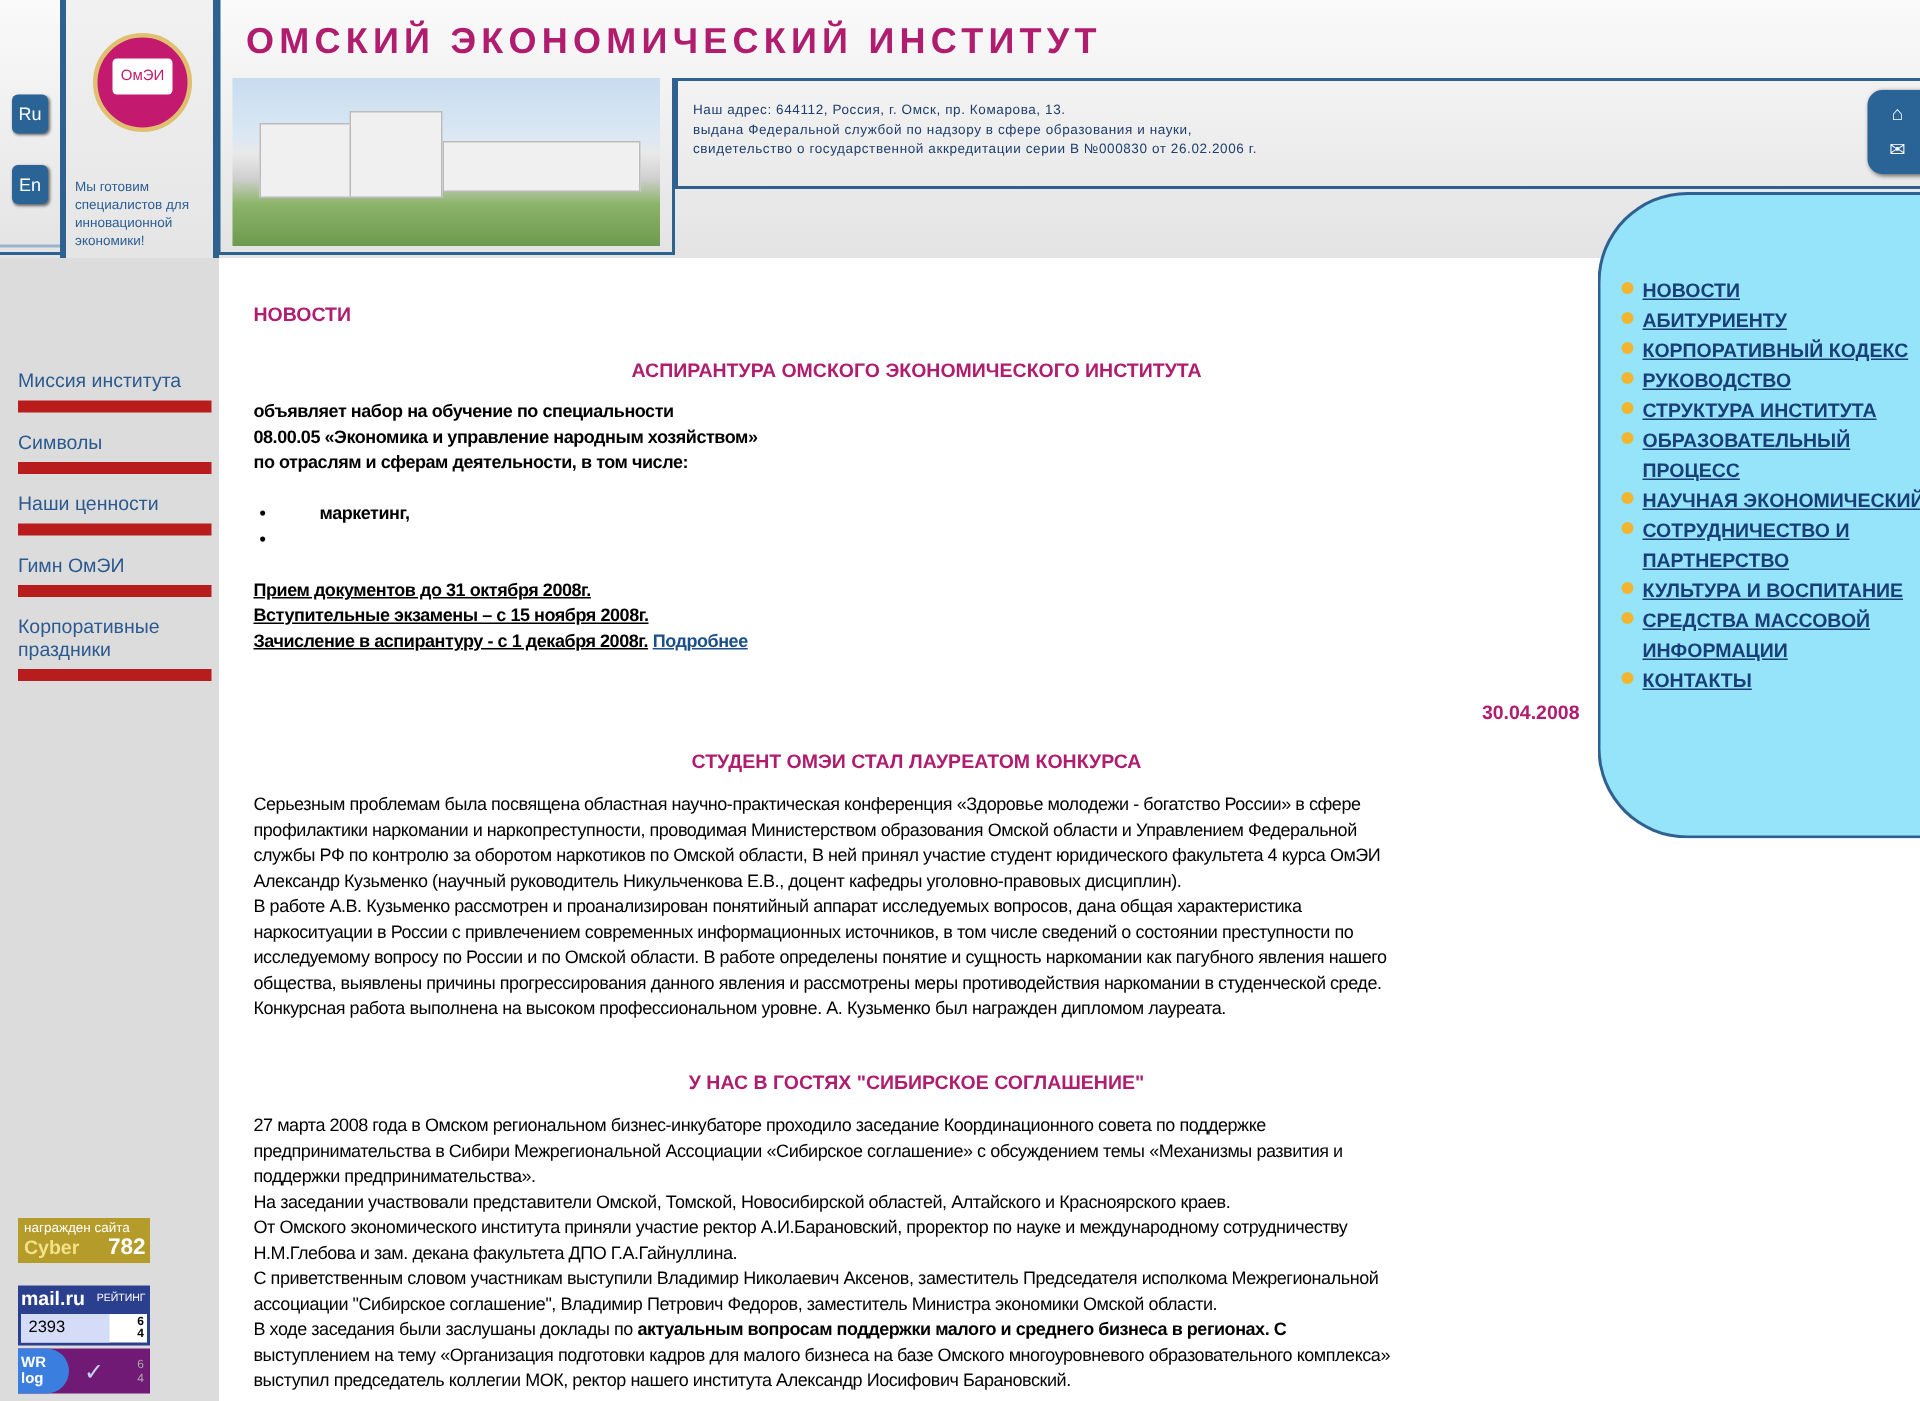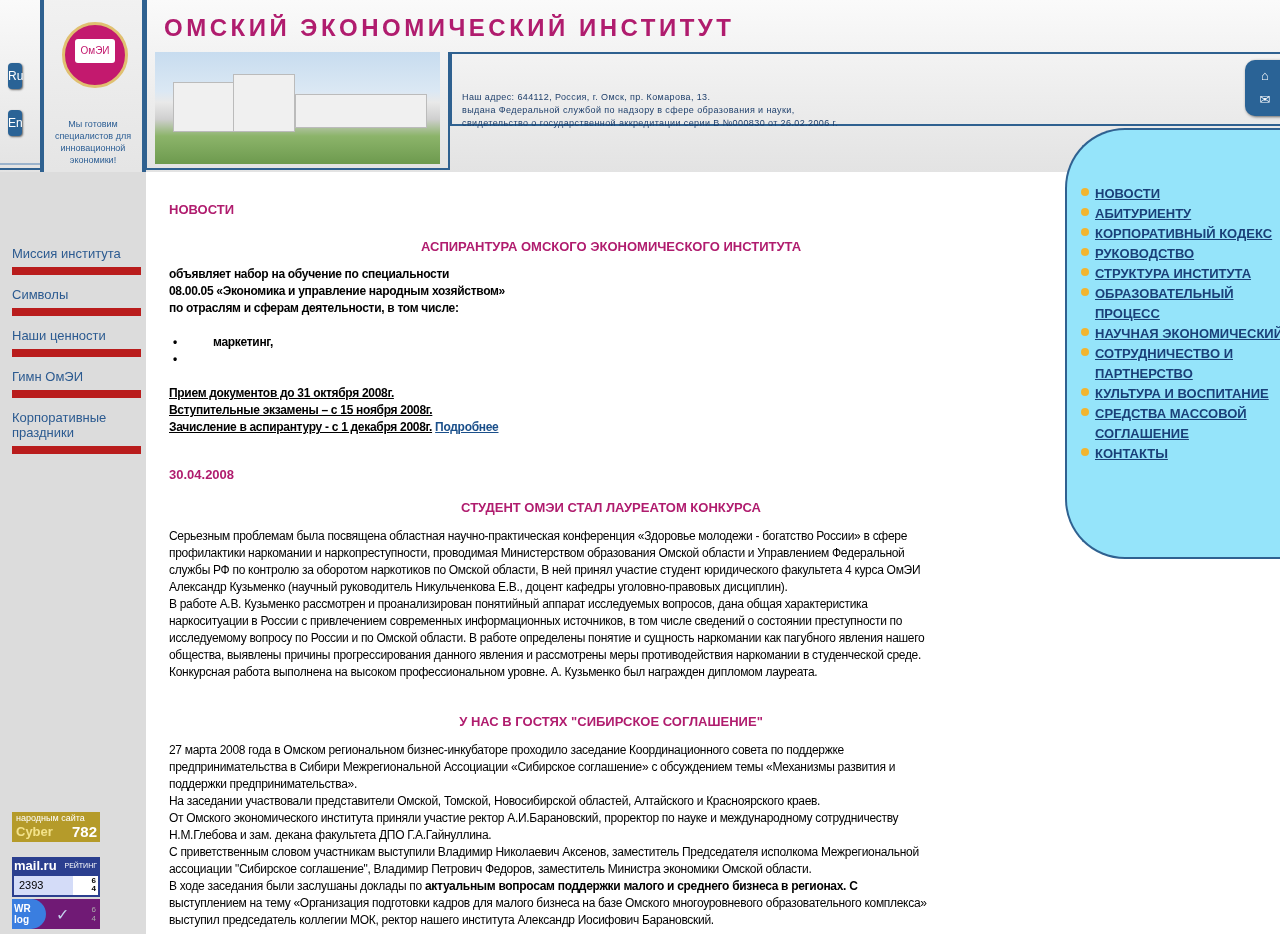--- a/index.html
+++ b/index.html
@@ -10,7 +10,7 @@
   
   .hline{position:absolute;height:2px;background:#2f6190;}
   .vline{position:absolute;width:2px;background:#2f6190;}
-  .lang-btn{position:absolute;left:8px;width:14px;height:26px;background:#2a6396;border-radius:4px;color:#fff;font-size:12px;line-height:26px;text-align:center;box-shadow:1px 1px 2px #666;cursor:pointer;}
+  .lang-btn{position:absolute;left:8px;width:24px;height:26px;background:#2a6396;border-radius:4px;color:#fff;font-size:12px;line-height:26px;text-align:center;box-shadow:1px 1px 2px #666;cursor:pointer;}
   .logo-panel{position:absolute;left:40px;top:-10px;width:98px;height:222px;border:4px solid #2f6190;border-top:none;border-radius:0 0 10px 10px;background:linear-gradient(#f2f2f2,#e2e2e2);}
   .logo{position:absolute;left:18px;top:32px;width:60px;height:60px;border-radius:50%;background:#c3196e;border:3px solid #e0c070;}
   .logo-inner{position:absolute;left:10px;top:14px;width:40px;height:24px;background:#fff;border-radius:3px;color:#c3196e;font-size:10px;text-align:center;line-height:24px;}

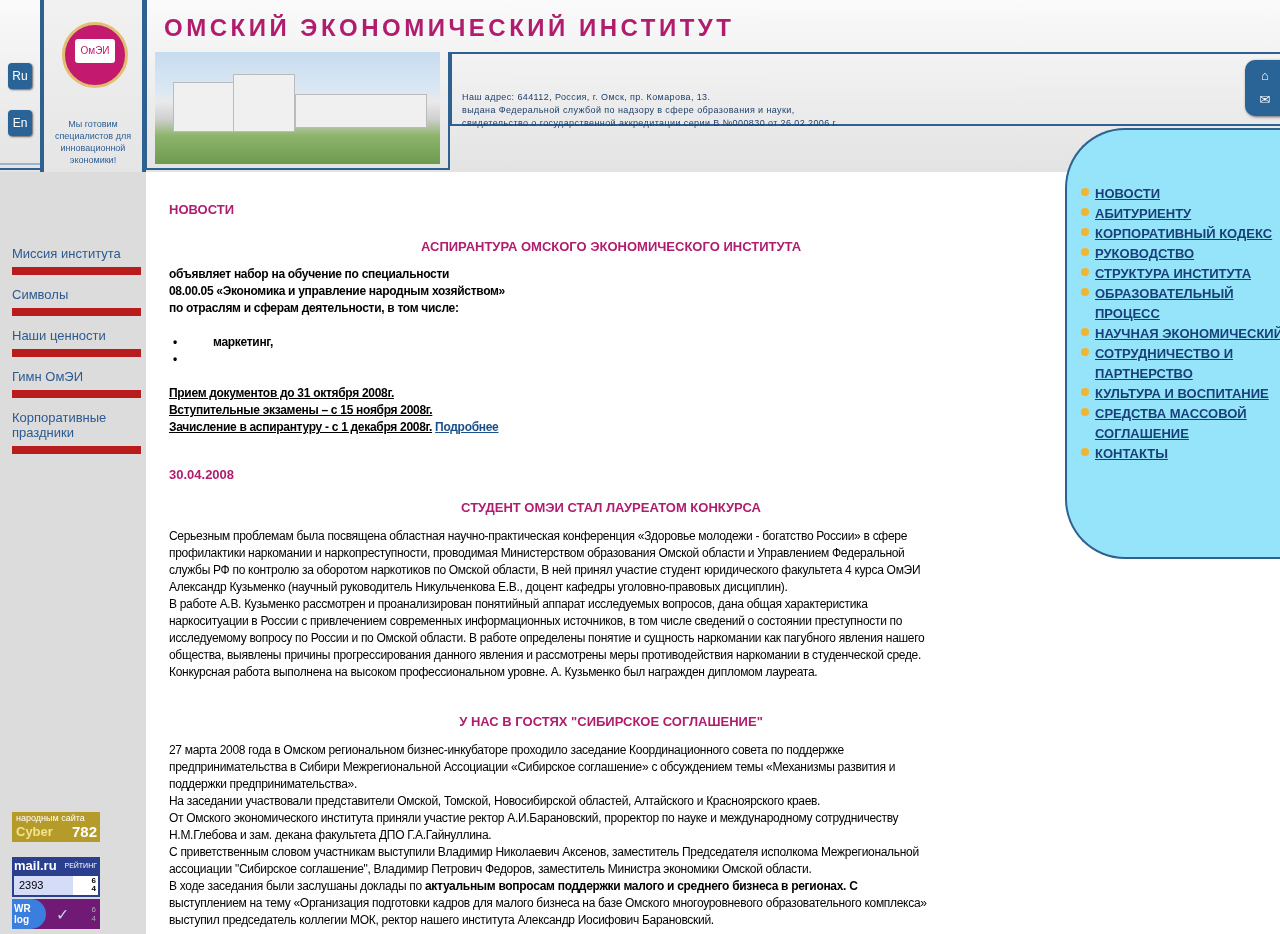--- a/index.html
+++ b/index.html
@@ -19,7 +19,7 @@
   .photo{position:absolute;left:155px;top:52px;width:285px;height:112px;background:linear-gradient(#c7dcef 0%,#dbe8f4 35%,#e9e9e9 45%,#cfcfcf 60%,#8cb46a 75%,#6d9a4e 100%);}
   .building{position:absolute;background:#f0f0f0;border:1px solid #bbb;}
   .info-box{position:absolute;left:450px;top:52px;width:830px;height:70px;border-top:2px solid #2f6190;border-bottom:2px solid #2f6190;border-left:2px solid #2f6190;}
-  .info-text{position:absolute;left:10px;top:13px;font-size:9px;line-height:13px;color:#1e3f6b;letter-spacing:0.4px;margin-top:24px;}
+  .info-text{position:absolute;left:10px;top:13px;font-size:9px;line-height:13px;color:#1e3f6b;letter-spacing:0.4px;}
   .corner-icons{position:absolute;left:1245px;top:60px;width:40px;height:56px;background:#2a6396;border-radius:10px 0 0 10px;box-shadow:1px 1px 3px #666;}
   .corner-icon{position:absolute;left:12px;width:16px;height:16px;color:#fff;font-size:13px;line-height:16px;text-align:center;cursor:pointer;}
   .left-menu{position:absolute;left:12px;top:242px;width:129px;}

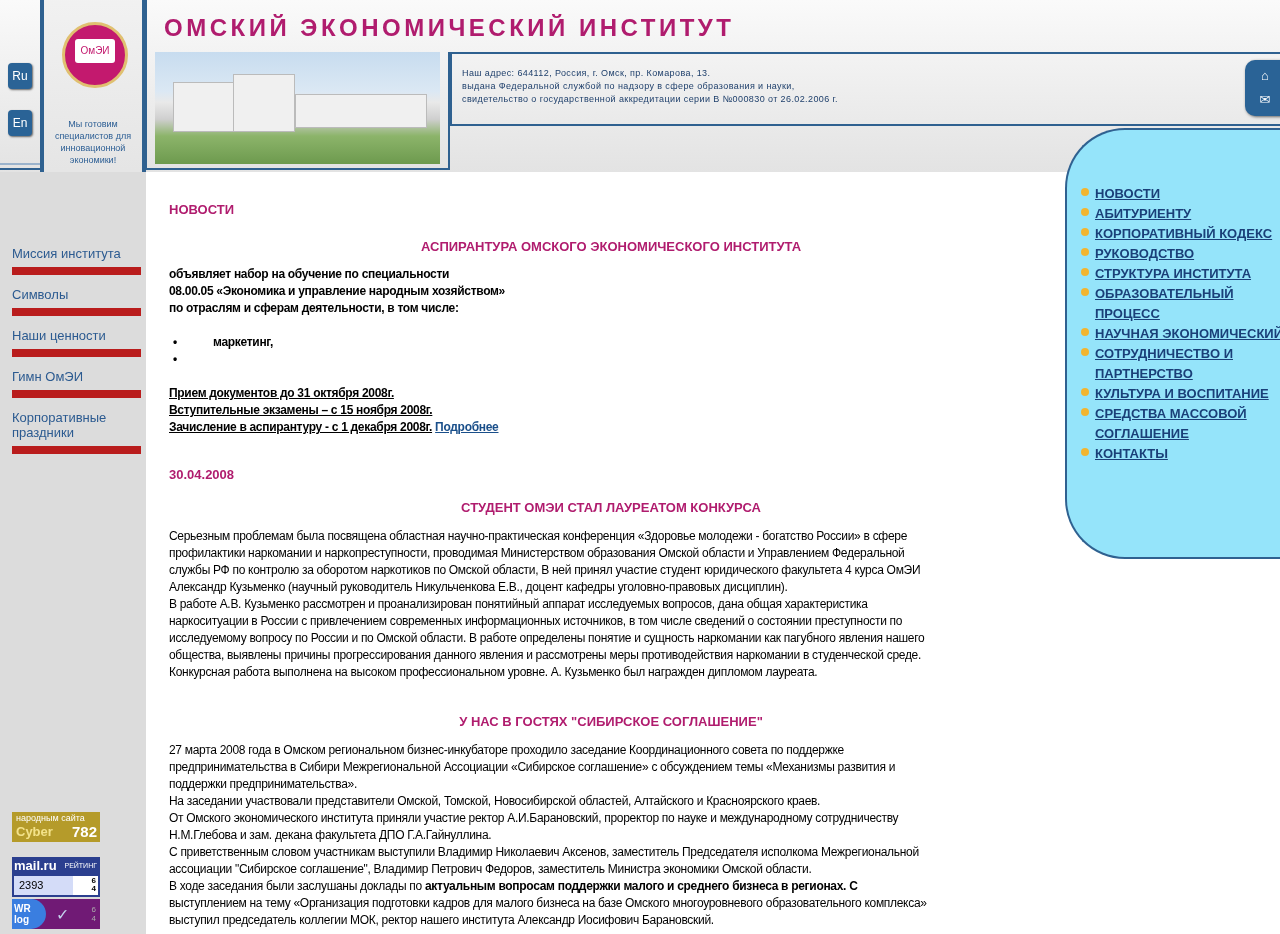--- a/index.html
+++ b/index.html
@@ -14,7 +14,7 @@
   .logo-panel{position:absolute;left:40px;top:-10px;width:98px;height:222px;border:4px solid #2f6190;border-top:none;border-radius:0 0 10px 10px;background:linear-gradient(#f2f2f2,#e2e2e2);}
   .logo{position:absolute;left:18px;top:32px;width:60px;height:60px;border-radius:50%;background:#c3196e;border:3px solid #e0c070;}
   .logo-inner{position:absolute;left:10px;top:14px;width:40px;height:24px;background:#fff;border-radius:3px;color:#c3196e;font-size:10px;text-align:center;line-height:24px;}
-  .slogan{position:absolute;left:6px;top:128px;width:86px;text-align:center;color:#2c5e94;font-size:9px;line-height:12px;}
+  .slogan{position:absolute;left:6px;top:128px;width:86px;color:#2c5e94;font-size:9px;line-height:12px;}
   .site-title{position:absolute;left:164px;top:14px;color:#b01c6e;font-size:24px;font-weight:bold;letter-spacing:3.5px;}
   .photo{position:absolute;left:155px;top:52px;width:285px;height:112px;background:linear-gradient(#c7dcef 0%,#dbe8f4 35%,#e9e9e9 45%,#cfcfcf 60%,#8cb46a 75%,#6d9a4e 100%);}
   .building{position:absolute;background:#f0f0f0;border:1px solid #bbb;}

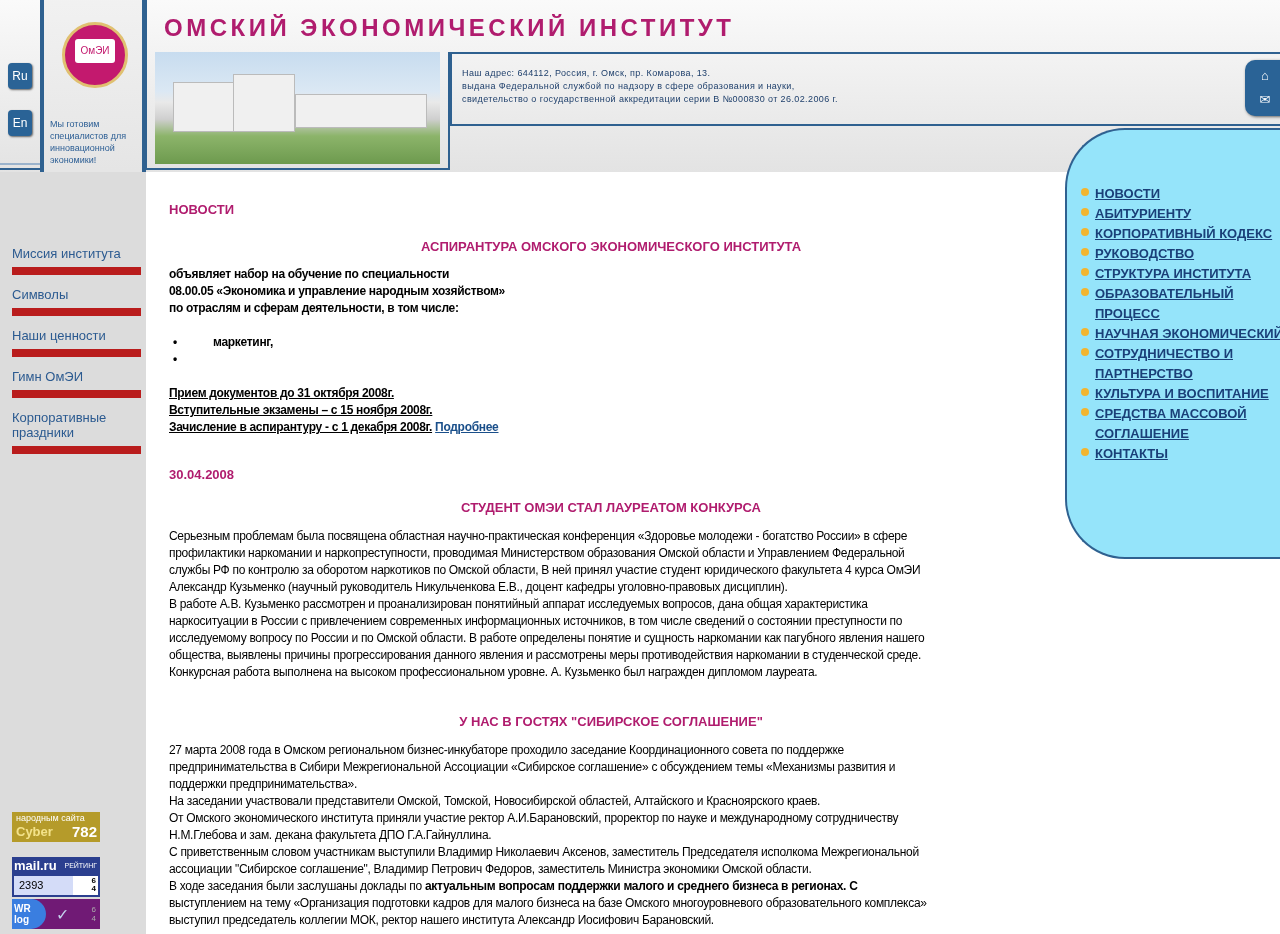--- a/index.html
+++ b/index.html
@@ -132,7 +132,7 @@
     <li><a href="#">НАУЧНАЯ ЭКОНОМИЧЕСКИЙ</a></li>
     <li><a href="#">СОТРУДНИЧЕСТВО И ПАРТНЕРСТВО</a></li>
     <li><a href="#">КУЛЬТУРА И ВОСПИТАНИЕ</a></li>
-    <li><a href="#">СРЕДСТВА МАССОВОЙ СОГЛАШЕНИЕ</a></li>
+    <li><a href="#">СРЕДСТВА МАССОВОЙ ИНФОРМАЦИИ</a></li>
     <li><a href="#">КОНТАКТЫ</a></li>
   </ul>
 </div>

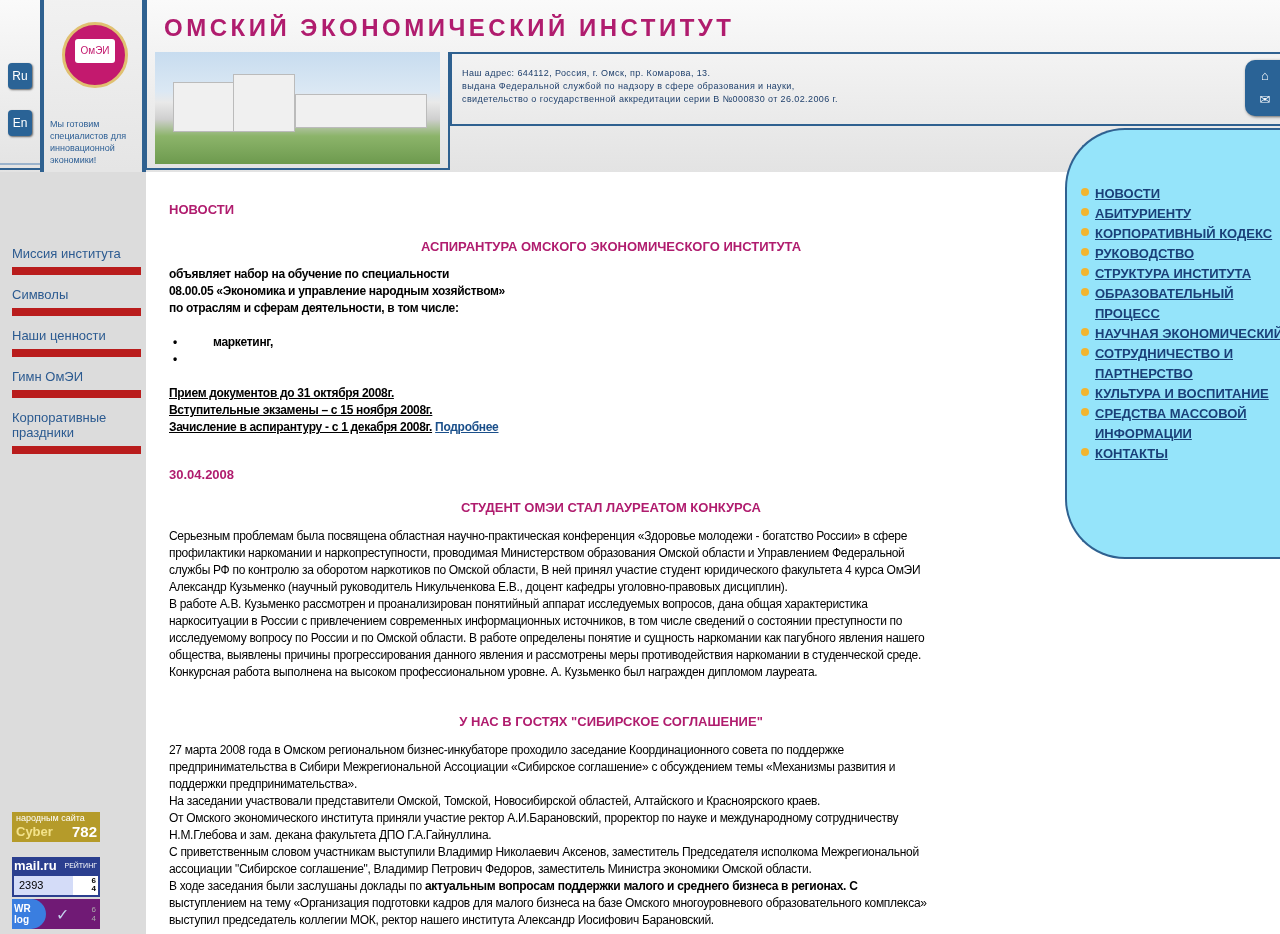--- a/index.html
+++ b/index.html
@@ -37,7 +37,7 @@
   .h-news{color:#b01c6e;font-weight:bold;font-size:13px;margin:2px 0 0 0;}
   .h-article{color:#b01c6e;font-weight:bold;font-size:13px;text-align:center;margin:0;}
   .bold{font-weight:bold;}
-  .date{color:#b01c6e;font-weight:bold;font-size:13px;text-align:left;}
+  .date{color:#b01c6e;font-weight:bold;font-size:13px;text-align:right;}
   p{margin:0;line-height:17px;}
   .bullet-row{display:flex;line-height:17px;font-weight:bold;}
   .bullet-row .dot{width:40px;padding-left:4px;}

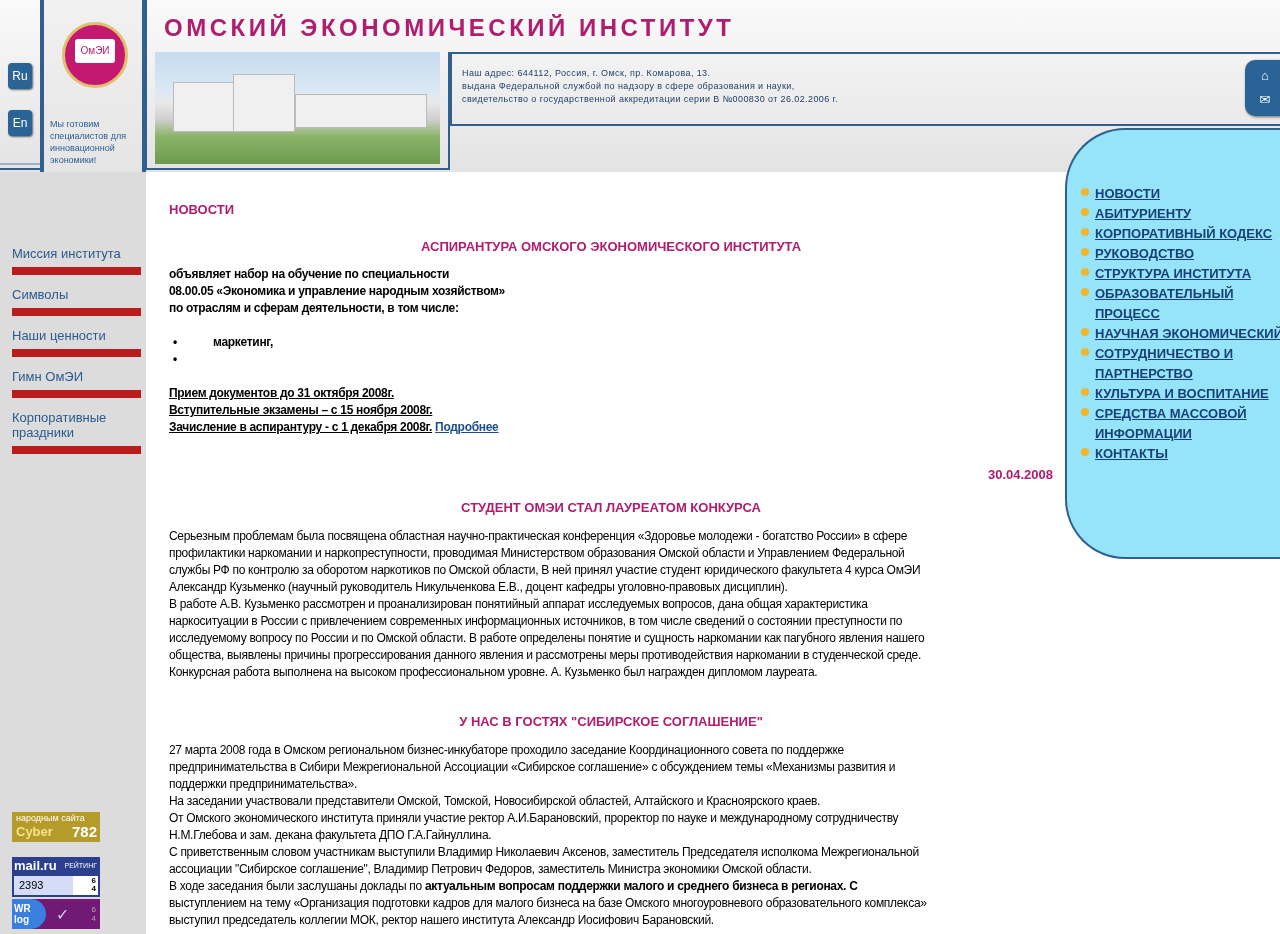--- a/index.html
+++ b/index.html
@@ -100,7 +100,7 @@
 
 <div class="badges">
   <div class="badge-cyber">
-    <div style="position:absolute;left:4px;top:1px;font-size:9px;">народным сайта</div>
+    <div style="position:absolute;left:4px;top:1px;font-size:9px;">награжден сайта</div>
     <div style="position:absolute;left:4px;top:12px;font-size:13px;font-weight:bold;color:#f3e28a;">Cyber</div>
     <div style="position:absolute;right:3px;top:11px;font-size:15px;font-weight:bold;">782</div>
   </div>

